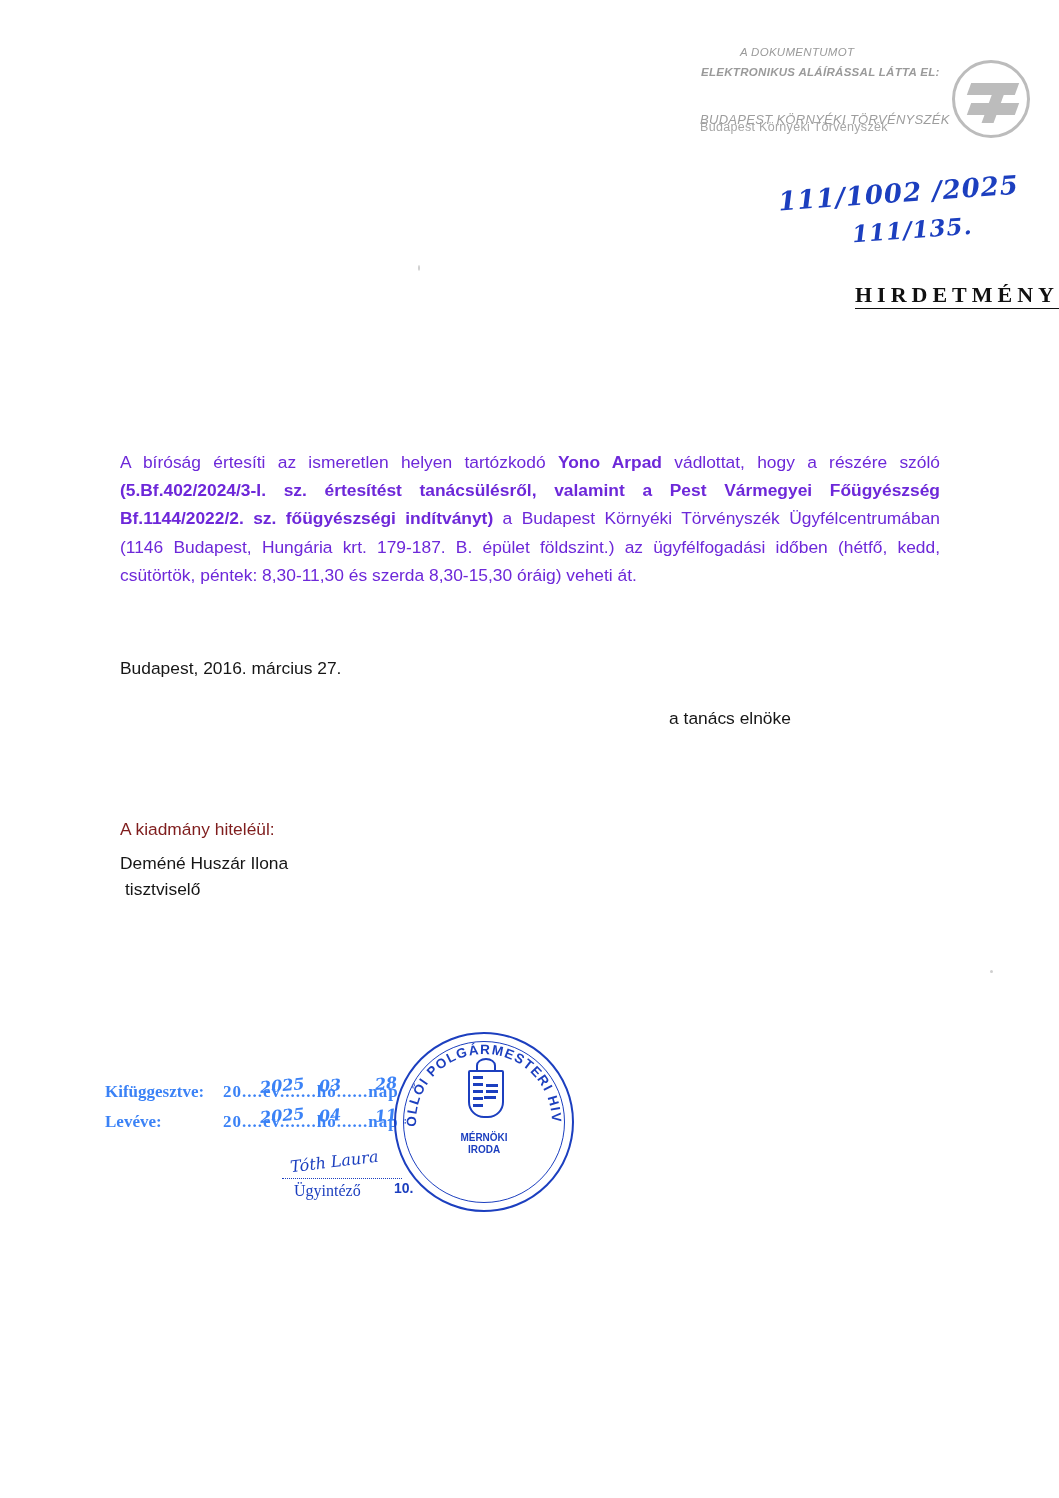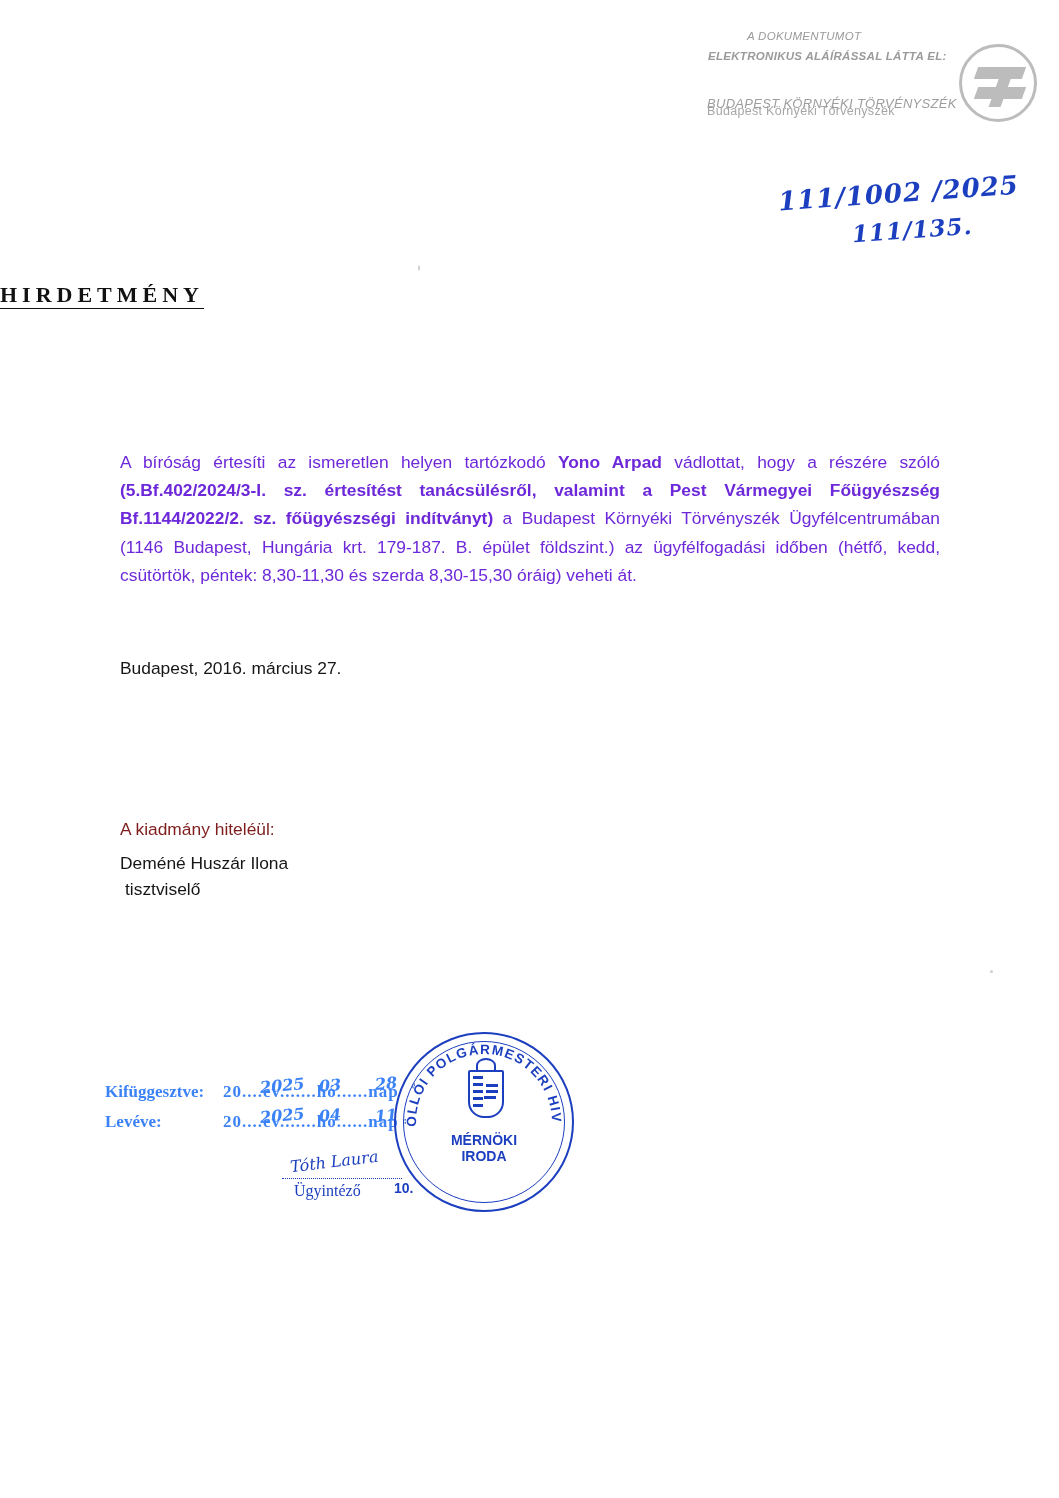--- a/index.html
+++ b/index.html
@@ -19,7 +19,7 @@
   
   .esign {
     position: absolute;
-    top: 22px;
+    top: 38px;
     left: 700px;
     width: 330px;
     height: 110px;
@@ -29,7 +29,6 @@
     letter-spacing: .3px;
     line-height: 1.9;
     white-space: nowrap;
-    margin-left: 7px;
   }
   .esign .l1 { position: absolute; top: 4px; left: 40px; }
   .esign .l2 { position: absolute; top: 24px; left: 1px; font-weight: bold; }

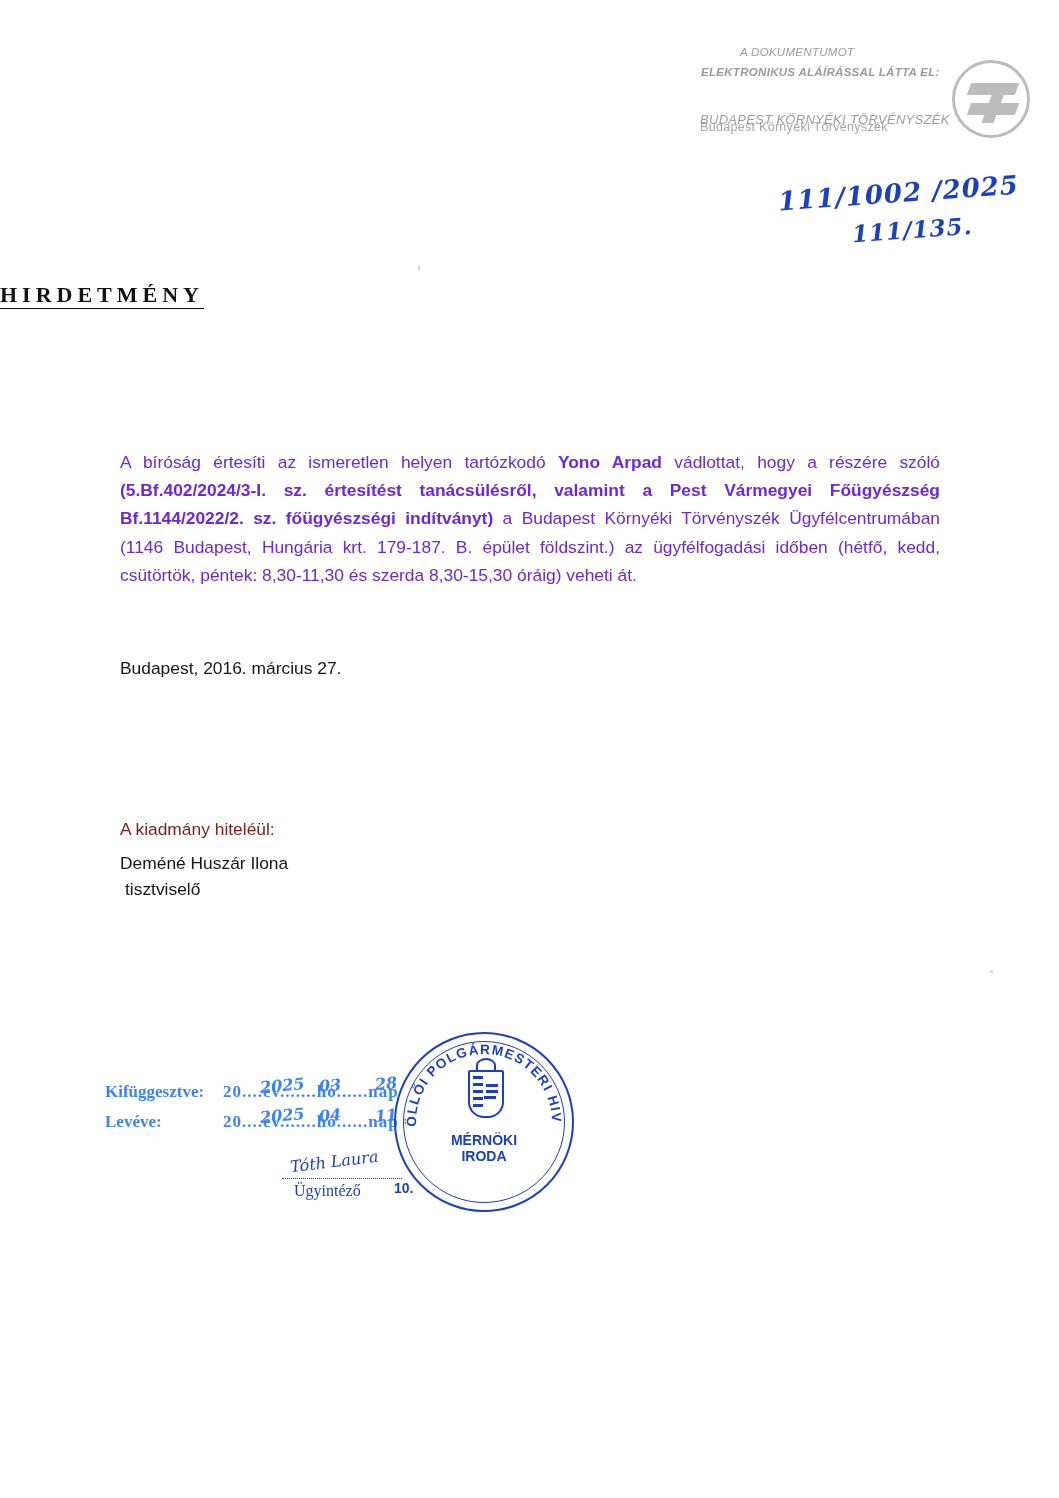--- a/index.html
+++ b/index.html
@@ -112,7 +112,7 @@
     position: absolute;
     top: 282px;
     left: 0; right: 0;
-    text-align: left;
+    text-align: right;
     font-family: "Liberation Serif", serif;
     font-size: 22px;
     font-weight: bold;

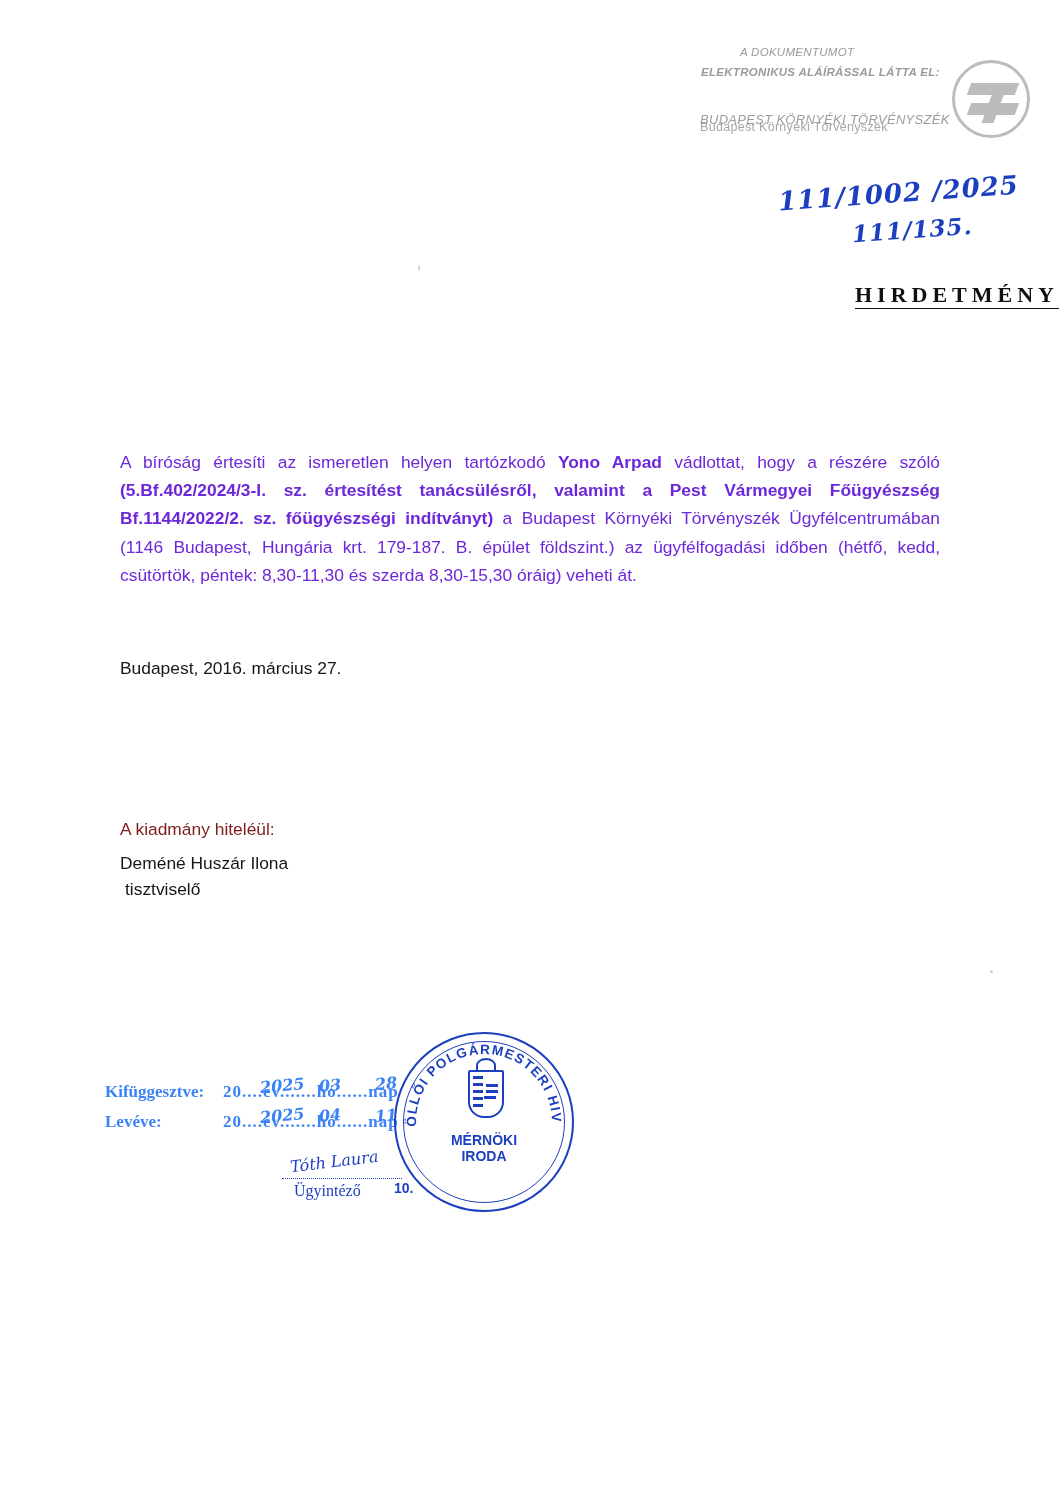--- a/index.html
+++ b/index.html
@@ -350,6 +350,7 @@
 <div class="date-line">Budapest, 2016. március 27.</div>
 
 <div class="signature-block">
+  <div>a tanács elnöke</div>
 </div>
 
 <div class="auth-line">A kiadmány hiteléül:</div>

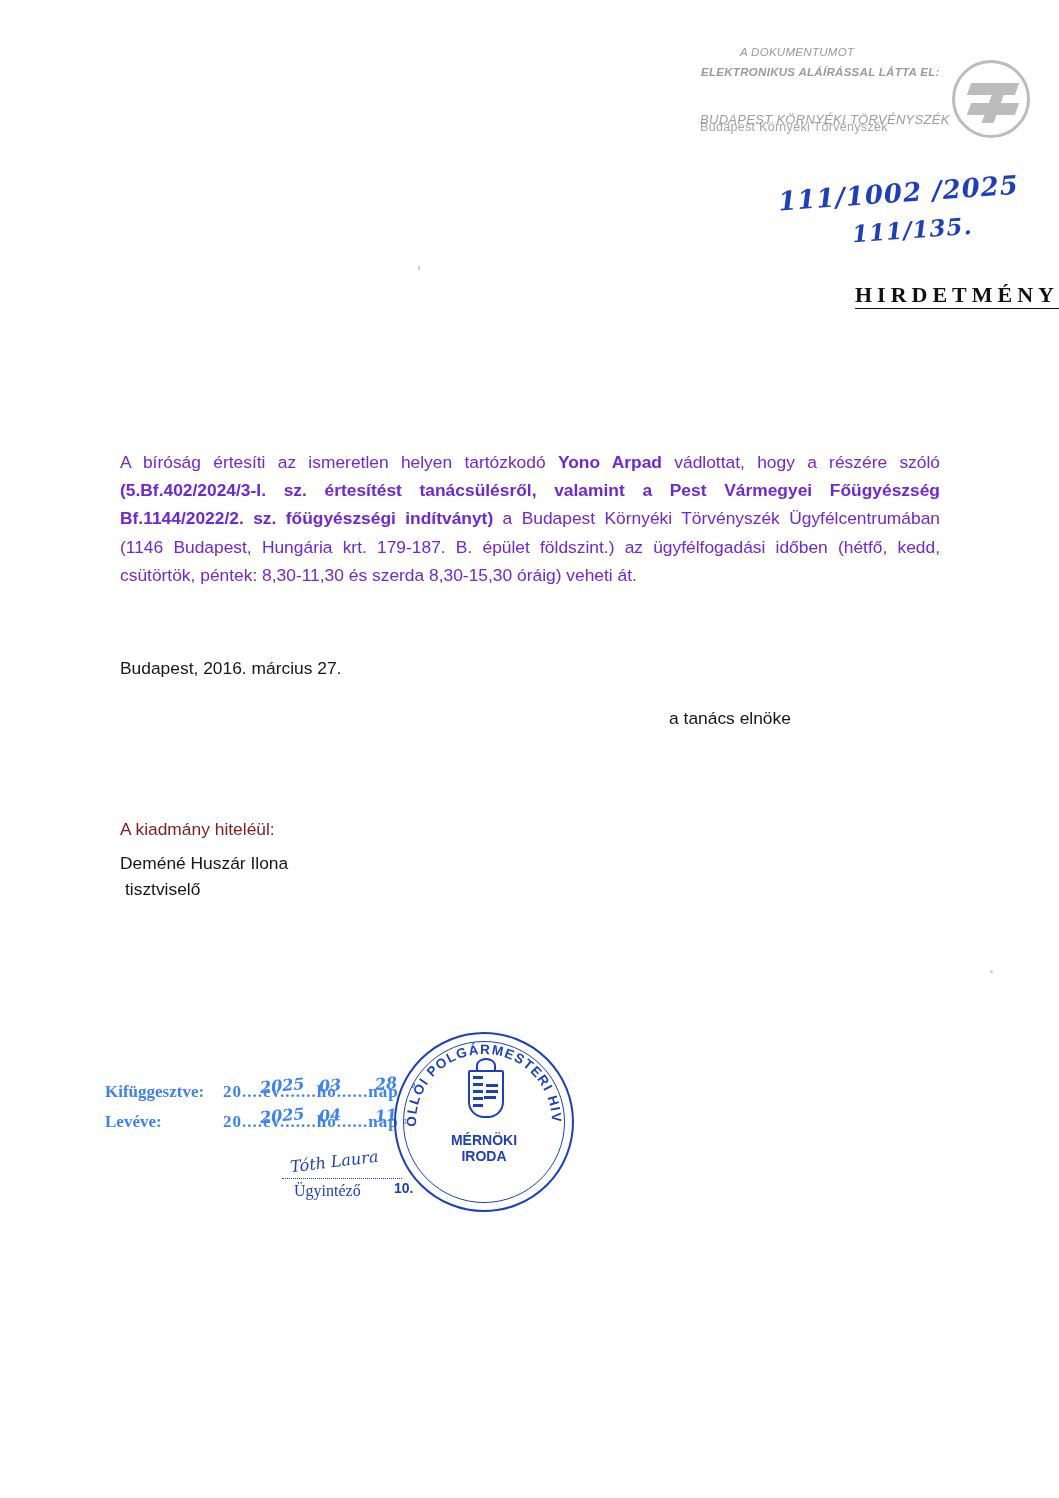--- a/index.html
+++ b/index.html
@@ -258,7 +258,7 @@
     left: 0; right: 0;
     text-align: center;
     color: #1c3fbf;
-    font-size: 14px;
+    font-size: 10px;
     font-weight: bold;
     line-height: 1.15;
     font-family: "Liberation Sans", sans-serif;

